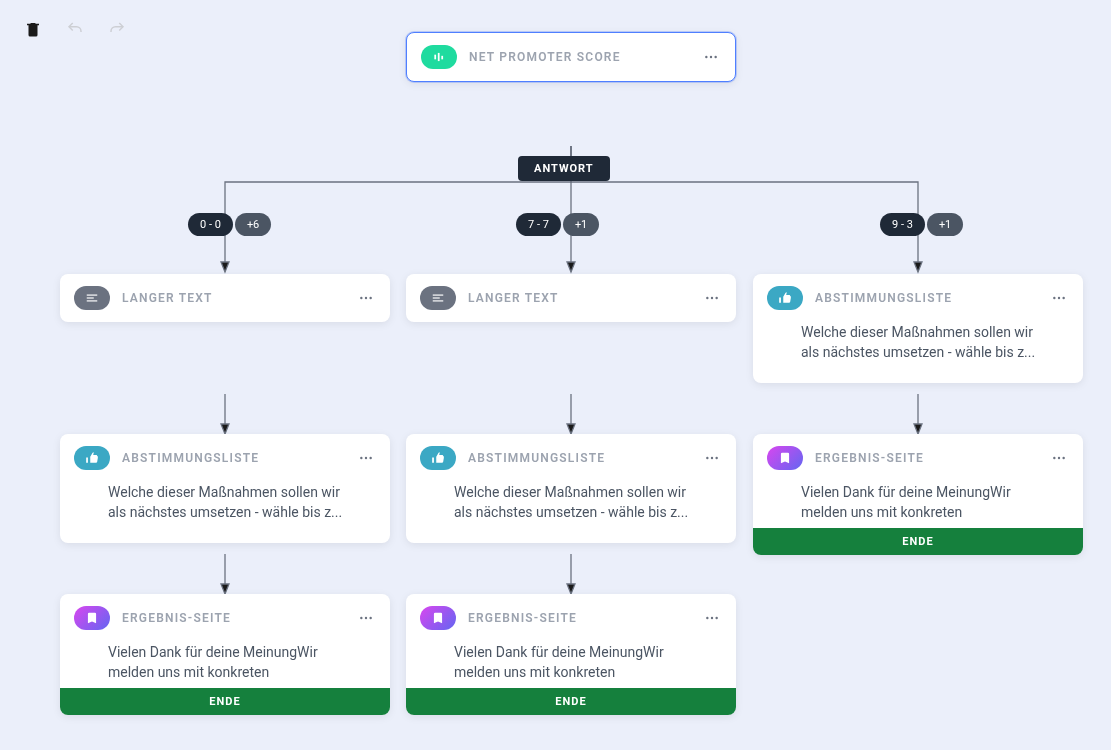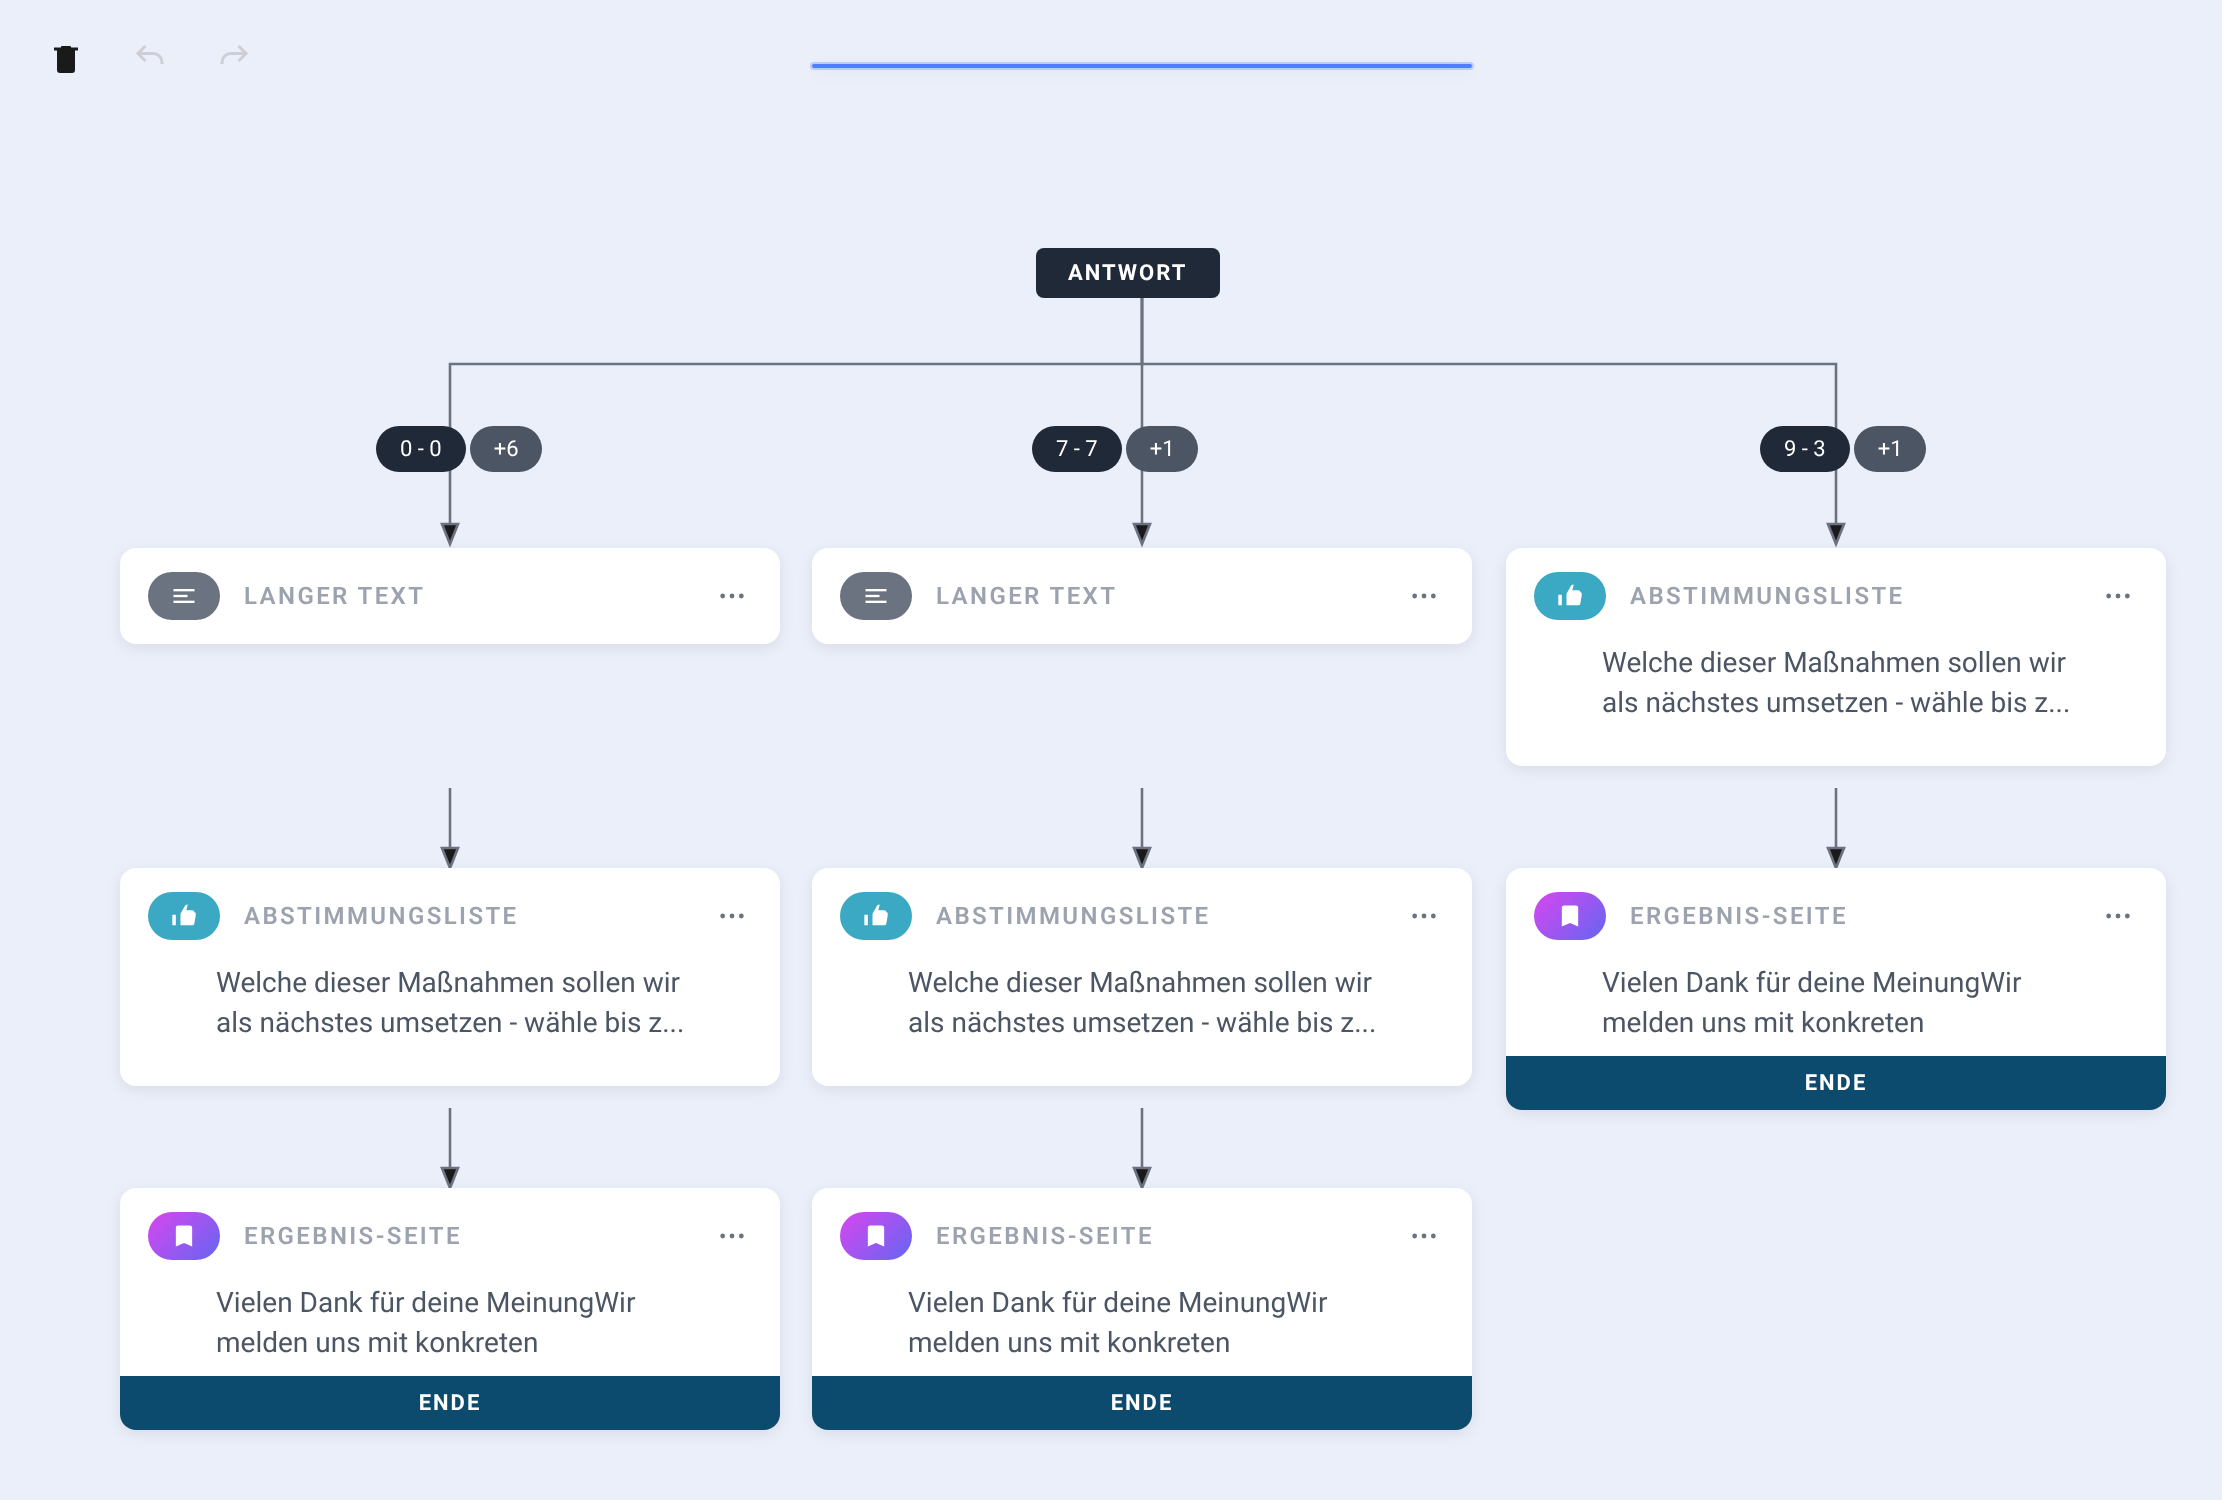--- a/index.html
+++ b/index.html
@@ -79,6 +79,23 @@
 </svg>
 
 <div class="card root" style="left:406px;top:32px;width:330px">
+  <div class="card-header">
+    <span class="type-icon nps">
+          <svg viewBox="0 0 24 24" fill="currentColor">
+            <rect x="4" y="8" width="3" height="8"></rect>
+            <rect x="10" y="5" width="3" height="14"></rect>
+            <rect x="16" y="10" width="3" height="6"></rect>
+          </svg>
+        </span>
+    <span class="type-label">NET PROMOTER SCORE</span>
+    <span class="card-menu">
+          <svg viewBox="0 0 24 24" fill="currentColor" width="16" height="16">
+            <circle cx="5" cy="12" r="1.8"></circle>
+            <circle cx="12" cy="12" r="1.8"></circle>
+            <circle cx="19" cy="12" r="1.8"></circle>
+          </svg>
+        </span>
+  </div>
 </div>
 <div class="answer-badge" style="left:518px;top:124px">ANTWORT</div>
 

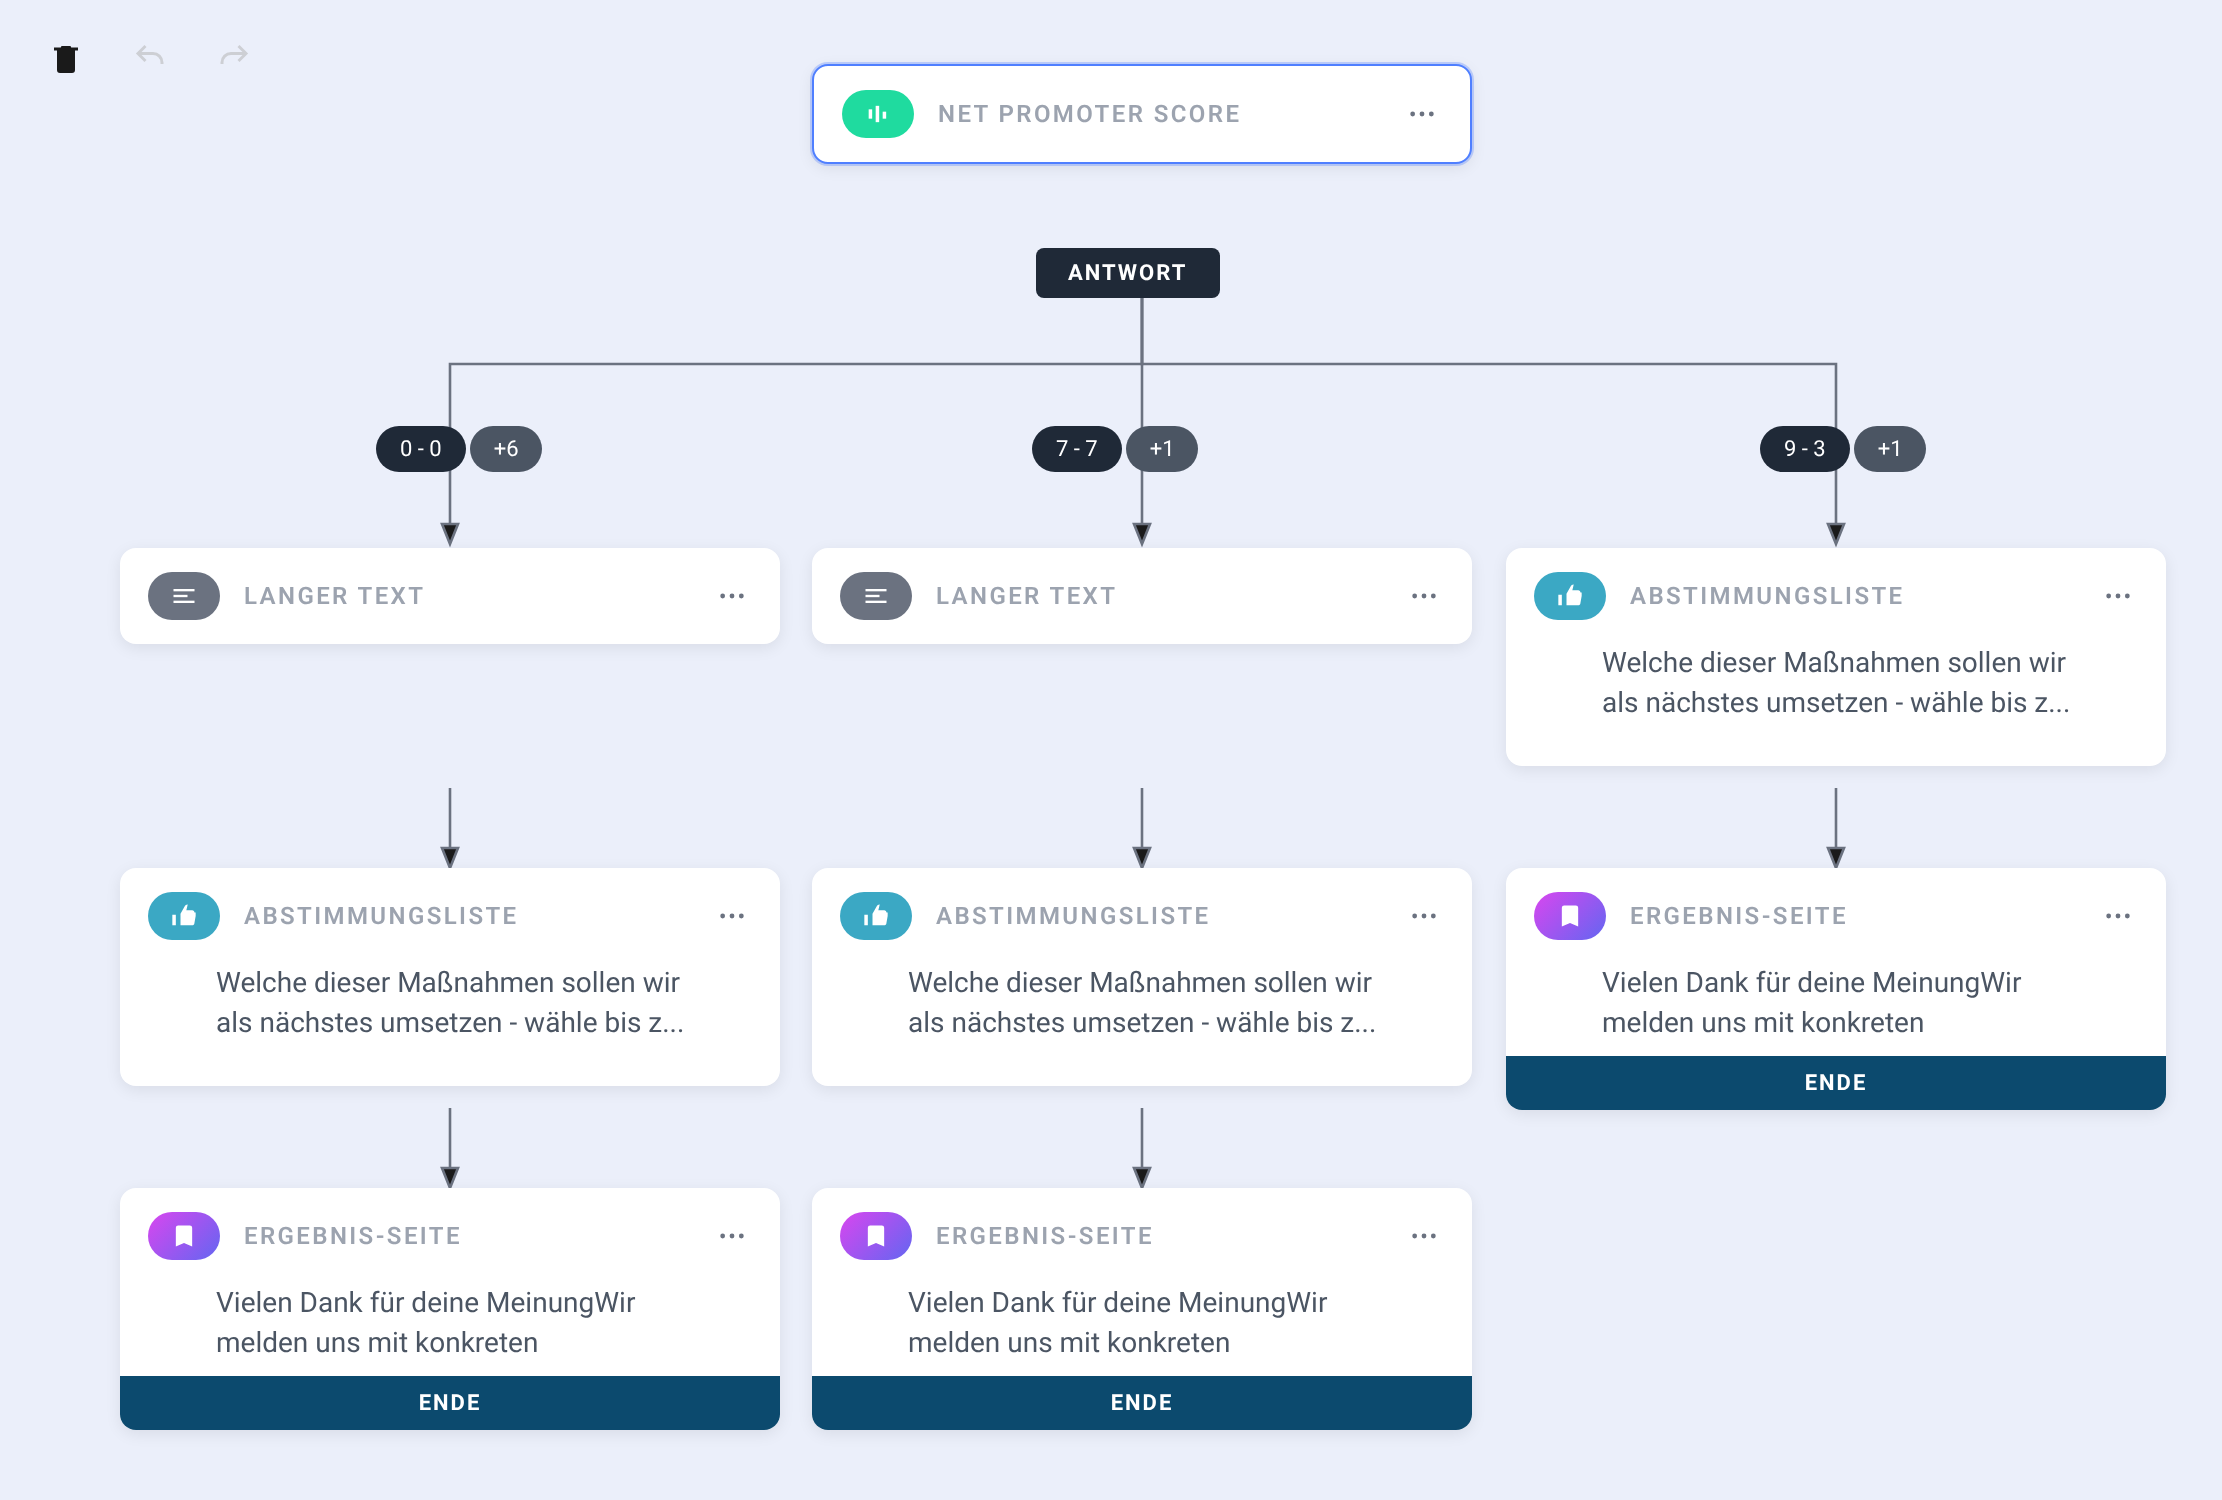--- a/index.html
+++ b/index.html
@@ -20,7 +20,7 @@
 .type-label { font-size: 12px; font-weight: 600; letter-spacing: 1.2px; color: #9ca3af; flex: 1; text-transform: uppercase; }
 .card-menu { width: 20px; height: 20px; display: flex; align-items: center; justify-content: center; cursor: pointer; color: #6b7280; }
 .card-body { padding: 0 32px 20px 48px; font-size: 14px; color: #4b5563; line-height: 1.45; }
-.answer-badge { position: absolute; background: #1f2937; color: #fff; font-size: 11px; font-weight: 700; letter-spacing: 1px; padding: 6px 16px; border-radius: 4px; }
+.answer-badge { position: absolute; background: #1f2937; color: #fff; font-size: 11px; font-weight: 700; letter-spacing: 1px; padding: 6px 16px; border-radius: 4px; margin-top: 32px; }
 .ende-bar { position: absolute; bottom: 0; left: 0; right: 0; background: #0c4a6e; color: #fff; text-align: center; font-size: 11px; font-weight: 700; letter-spacing: 1px; padding: 7px 0; }
 .pill-group { position: absolute; display: flex; gap: 2px; }
 .pill { background: #1f2937; color: #fff; font-size: 11px; font-weight: 400; padding: 5px 12px; border-radius: 12px; }

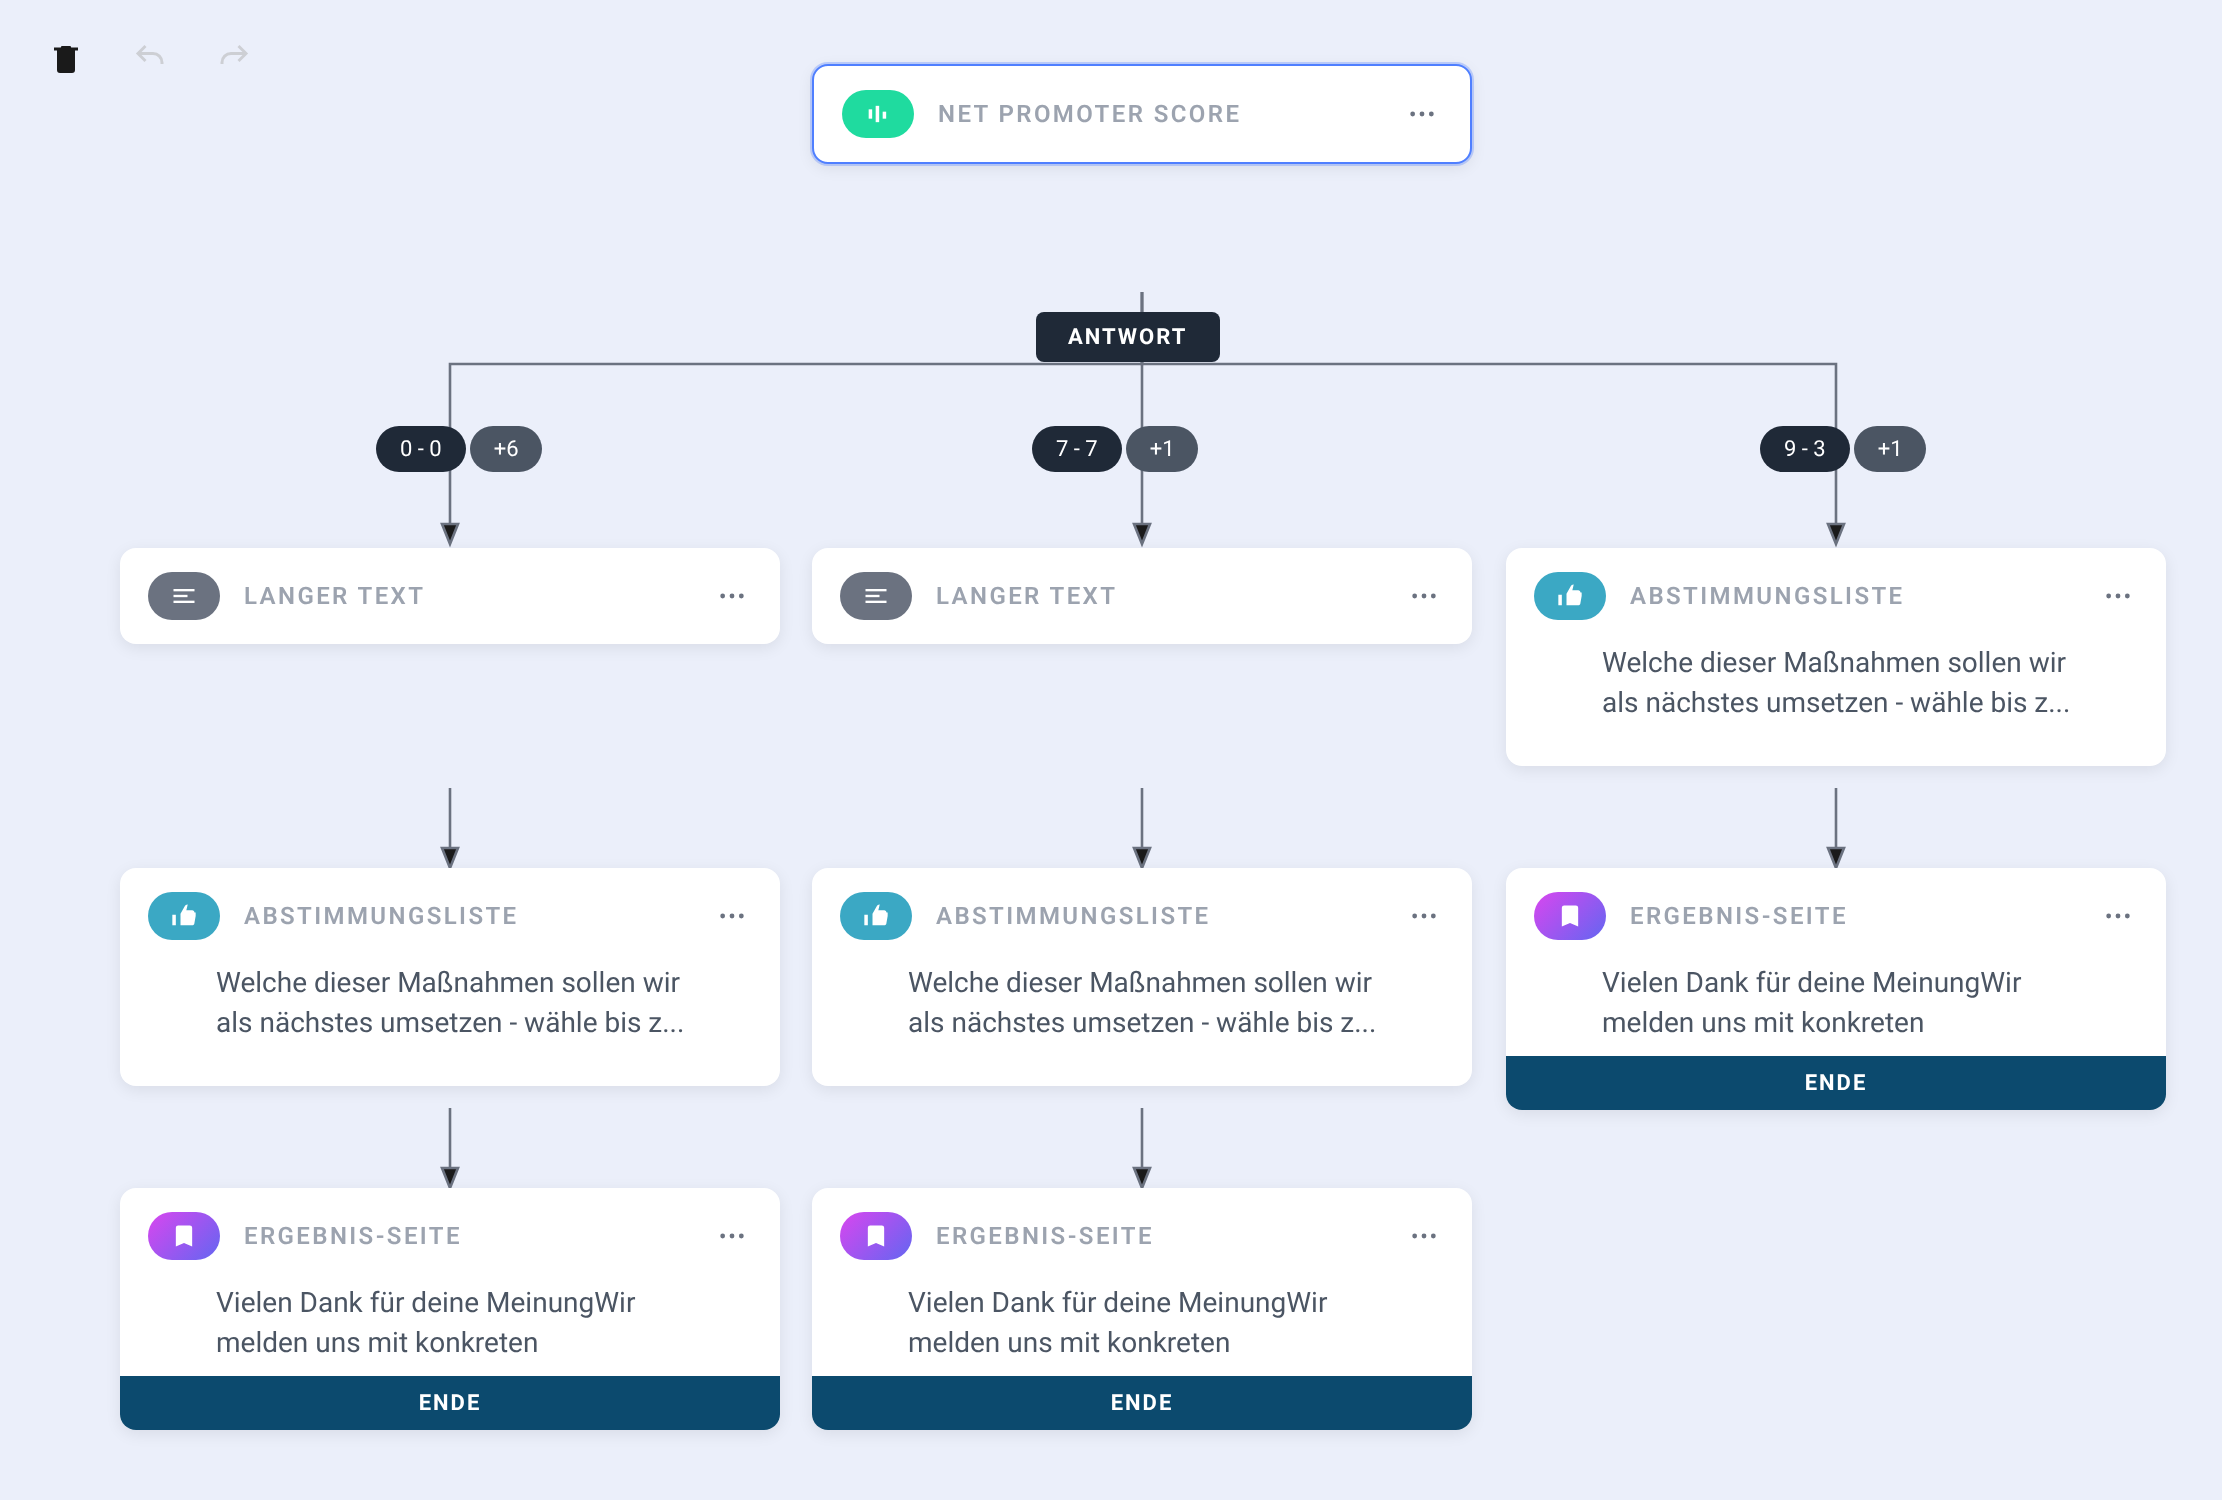--- a/index.html
+++ b/index.html
@@ -21,7 +21,7 @@
 .card-menu { width: 20px; height: 20px; display: flex; align-items: center; justify-content: center; cursor: pointer; color: #6b7280; }
 .card-body { padding: 0 32px 20px 48px; font-size: 14px; color: #4b5563; line-height: 1.45; }
 .answer-badge { position: absolute; background: #1f2937; color: #fff; font-size: 11px; font-weight: 700; letter-spacing: 1px; padding: 6px 16px; border-radius: 4px; margin-top: 32px; }
-.ende-bar { position: absolute; bottom: 0; left: 0; right: 0; background: #0c4a6e; color: #fff; text-align: center; font-size: 11px; font-weight: 700; letter-spacing: 1px; padding: 7px 0; }
+.ende-bar { position: absolute; bottom: 0; left: 0; right: 0; background: #15803d; color: #fff; text-align: center; font-size: 11px; font-weight: 700; letter-spacing: 1px; padding: 7px 0; }
 .pill-group { position: absolute; display: flex; gap: 2px; }
 .pill { background: #1f2937; color: #fff; font-size: 11px; font-weight: 400; padding: 5px 12px; border-radius: 12px; }
 .pill.plus { background: #4b5563; }

